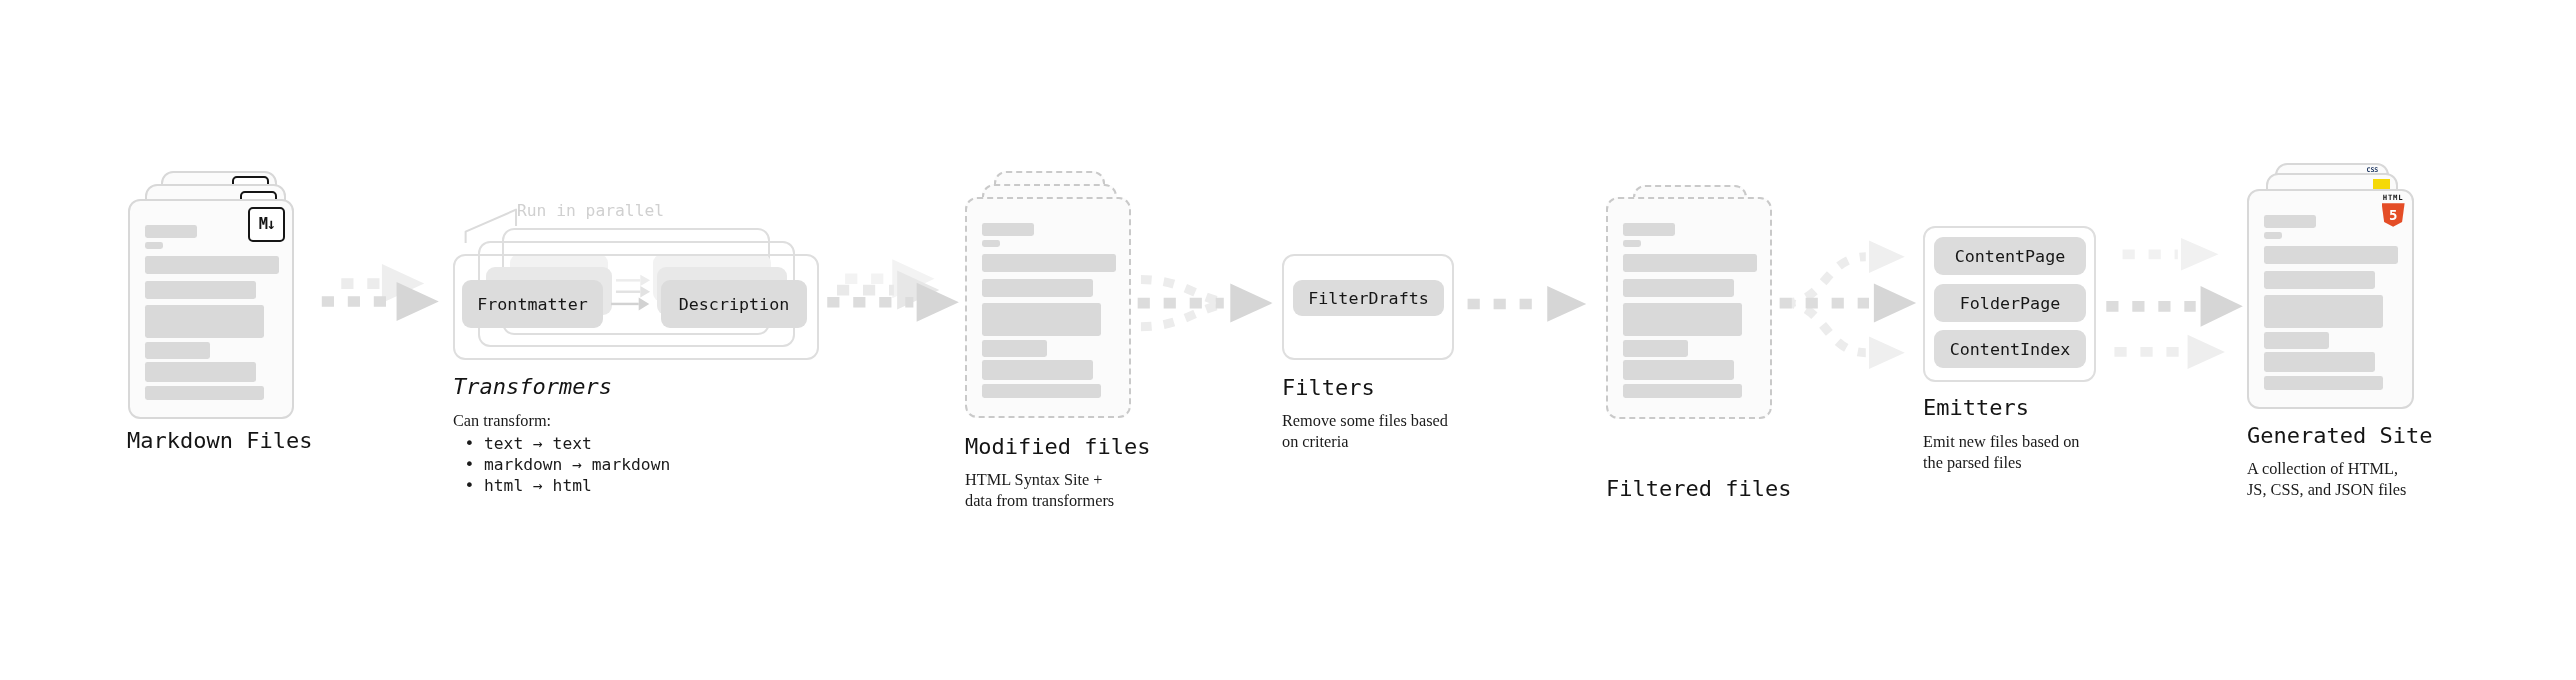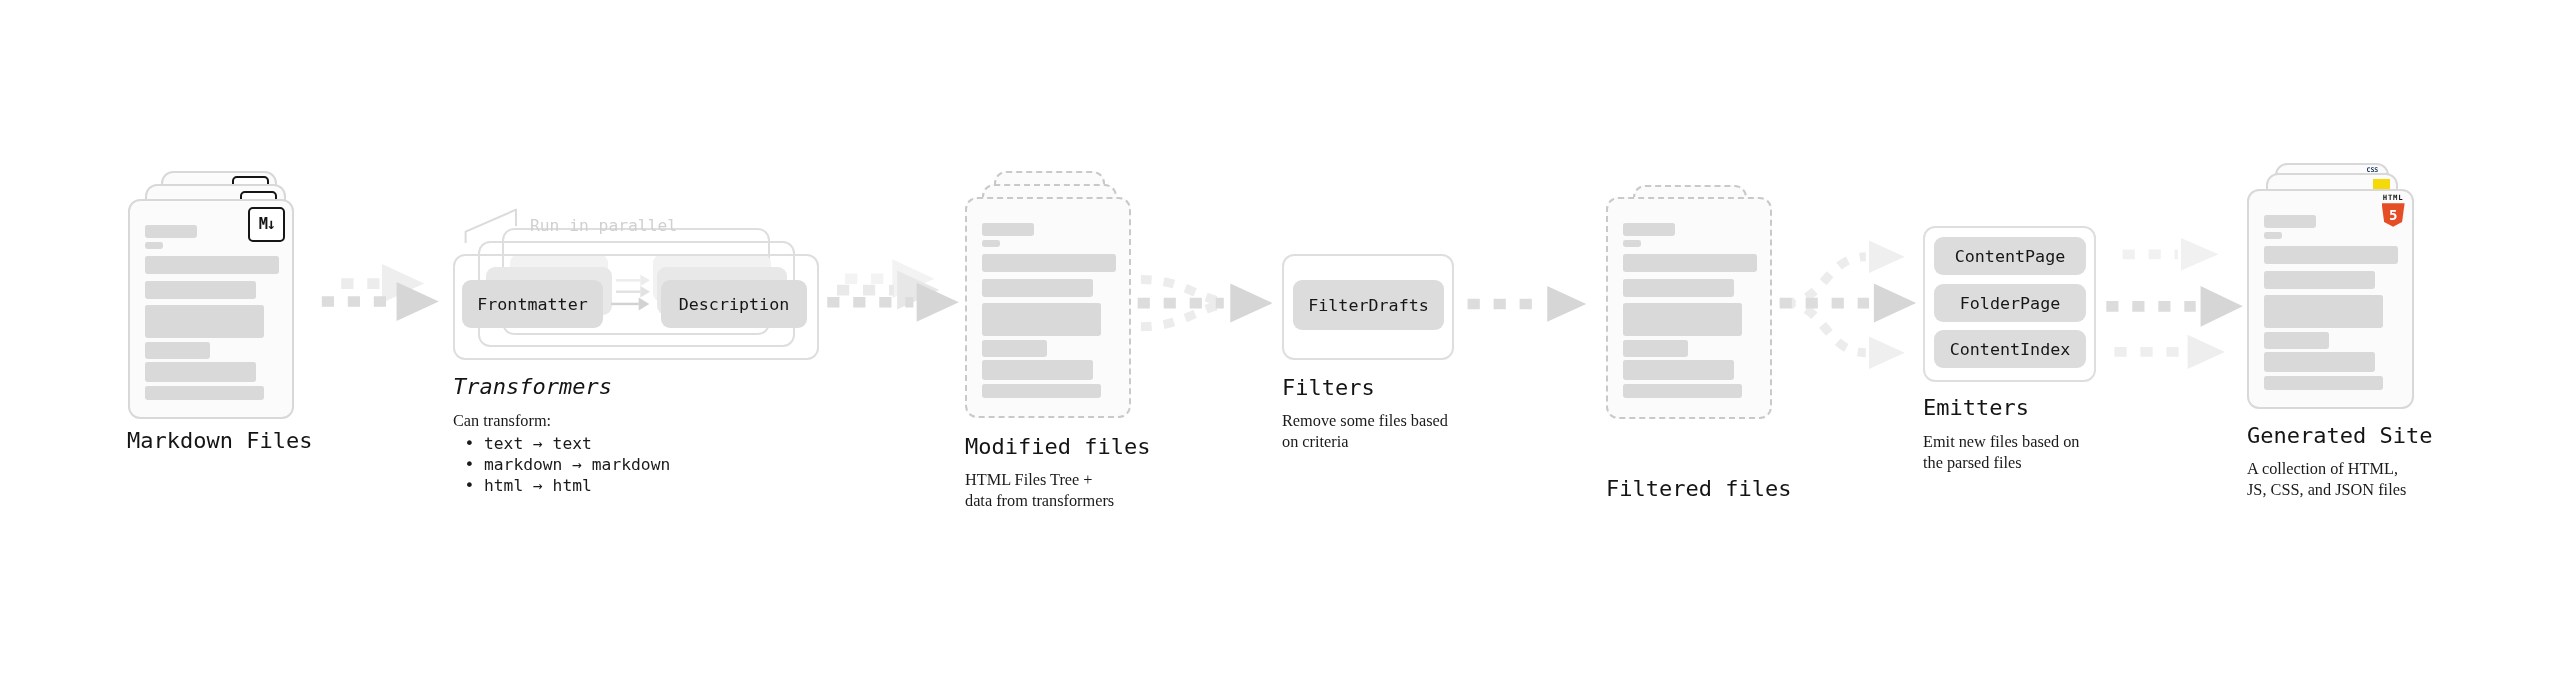--- a/index.html
+++ b/index.html
@@ -82,7 +82,7 @@
     <div class="obox" style="left:453px;top:254px;width:366px;height:106px;z-index:5;"></div>
     <div class="btn" style="left:462px;top:280px;width:141px;height:48px;z-index:6;">Frontmatter</div>
     <div class="btn" style="left:661px;top:280px;width:146px;height:48px;z-index:6;">Description</div>
-    <div class="annotation" style="left:530px;top:201px;margin-top:15px;">Run in parallel</div>
+    <div class="annotation" style="left:517px;top:201px;">Run in parallel</div>
     <div class="stage-label" style="left:453px;top:374px;font-style:italic;">Transformers</div>
     <div class="stage-desc" style="left:453px;top:410px;">
       <span>Can transform:</span>

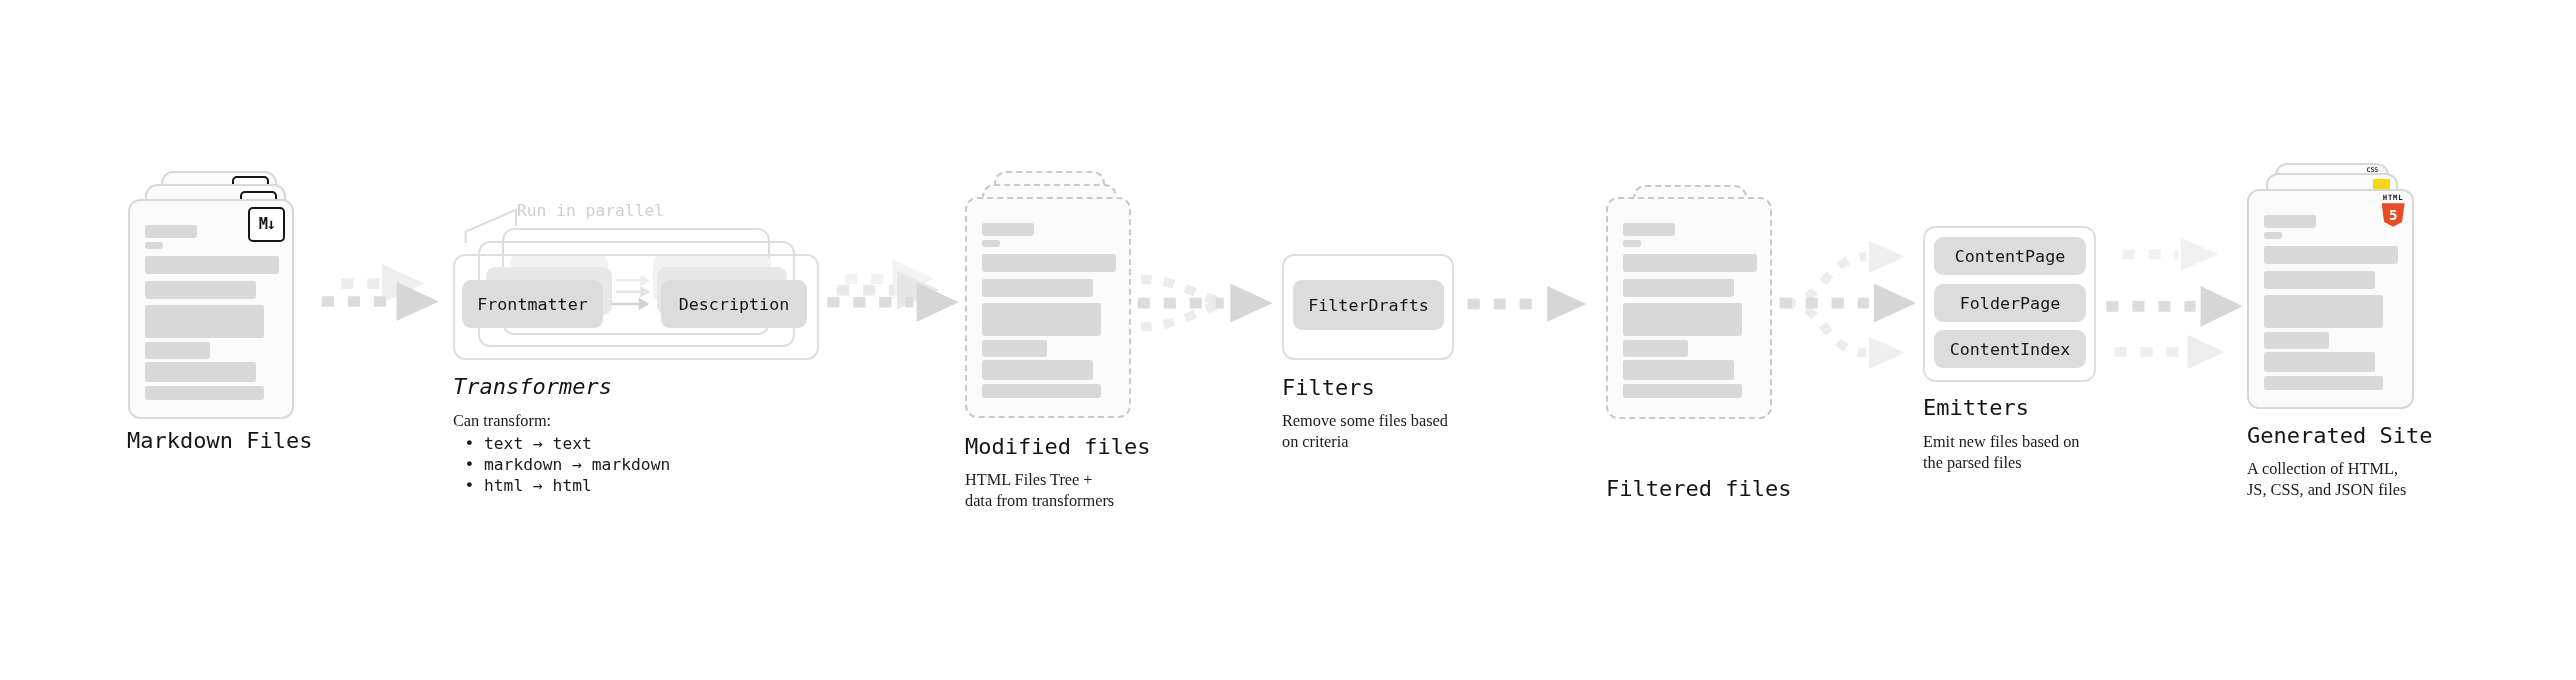--- a/index.html
+++ b/index.html
@@ -116,7 +116,7 @@
 
   <div>
     <div class="obox filled" style="left:1282px;top:254px;width:172px;height:106px;z-index:3;"></div>
-    <div class="btn" style="left:1293px;top:280px;width:151px;height:50px;z-index:4;">FilterDrafts</div>
+    <div class="btn" style="left:1293px;top:280px;width:151px;height:36px;z-index:4;">FilterDrafts</div>
     <div class="stage-label" style="left:1282px;top:375px;">Filters</div>
     <div class="stage-desc" style="left:1282px;top:410px;">
       <span>Remove some files based</span>

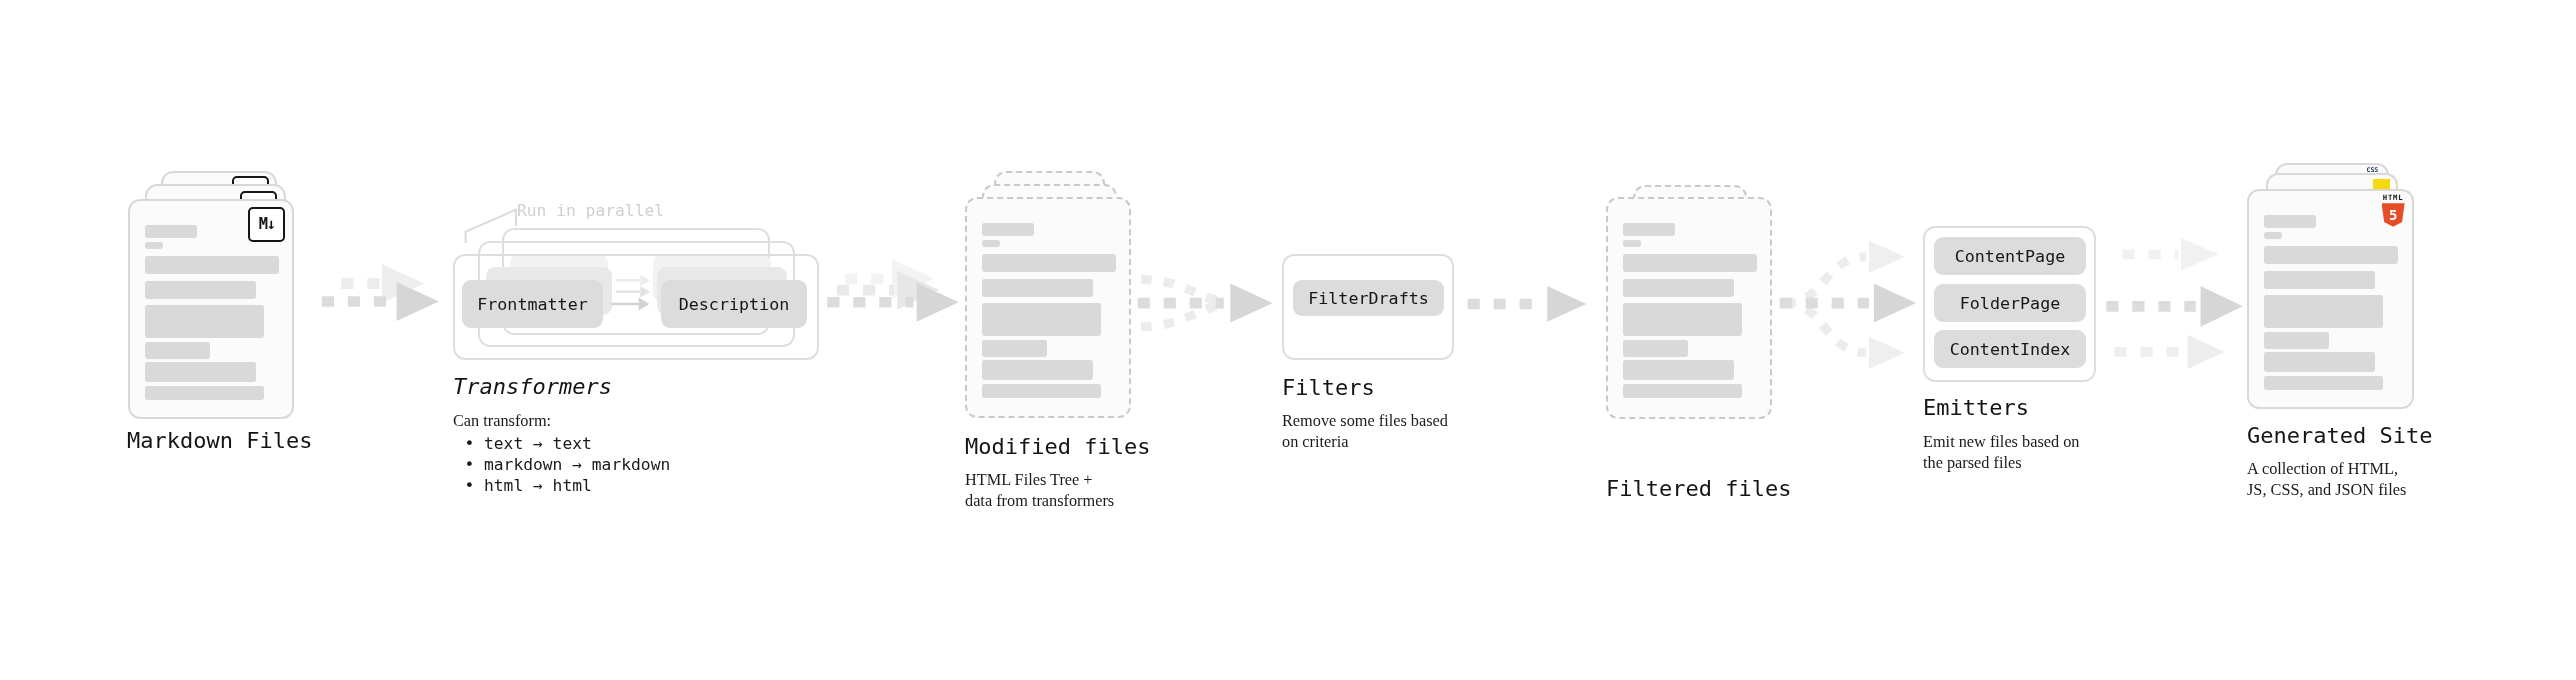--- a/index.html
+++ b/index.html
@@ -109,7 +109,7 @@
       </div>
     <div class="stage-label" style="left:965px;top:434px;">Modified files</div>
     <div class="stage-desc" style="left:965px;top:469px;">
-      <span>HTML Files Tree +</span>
+      <span>HTML Syntax Site +</span>
       <span>data from transformers</span>
     </div>
   </div>

